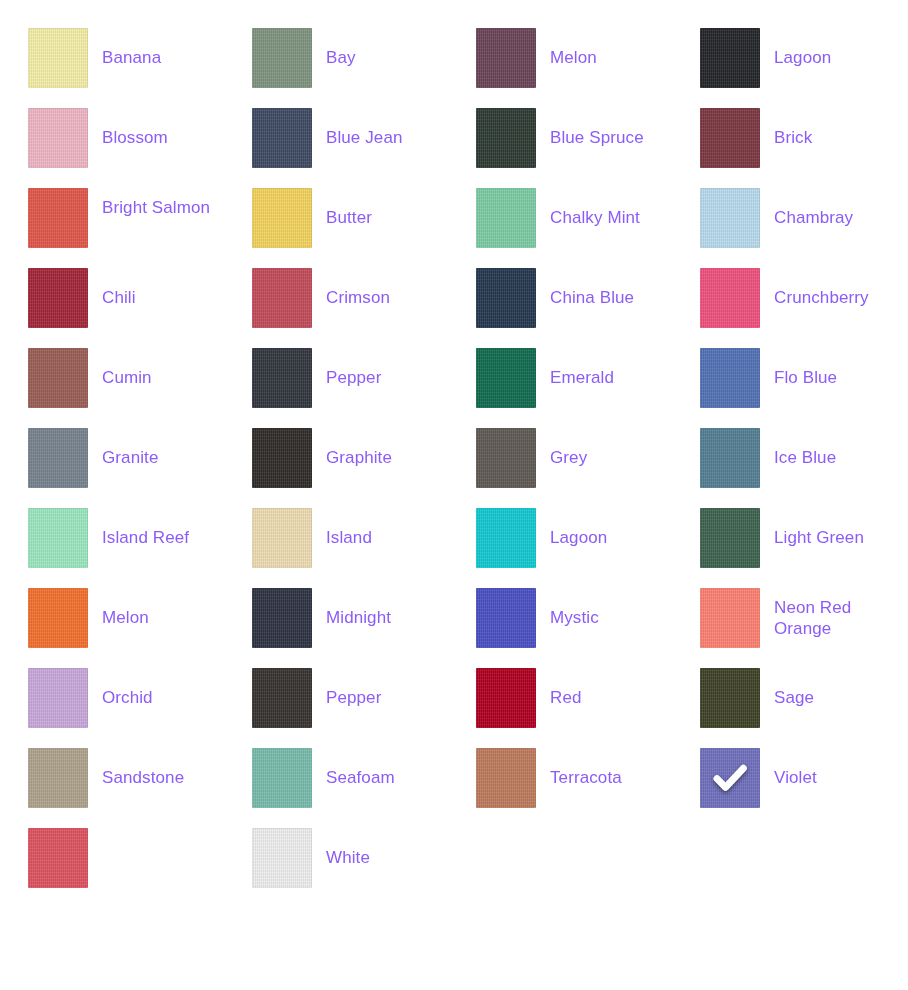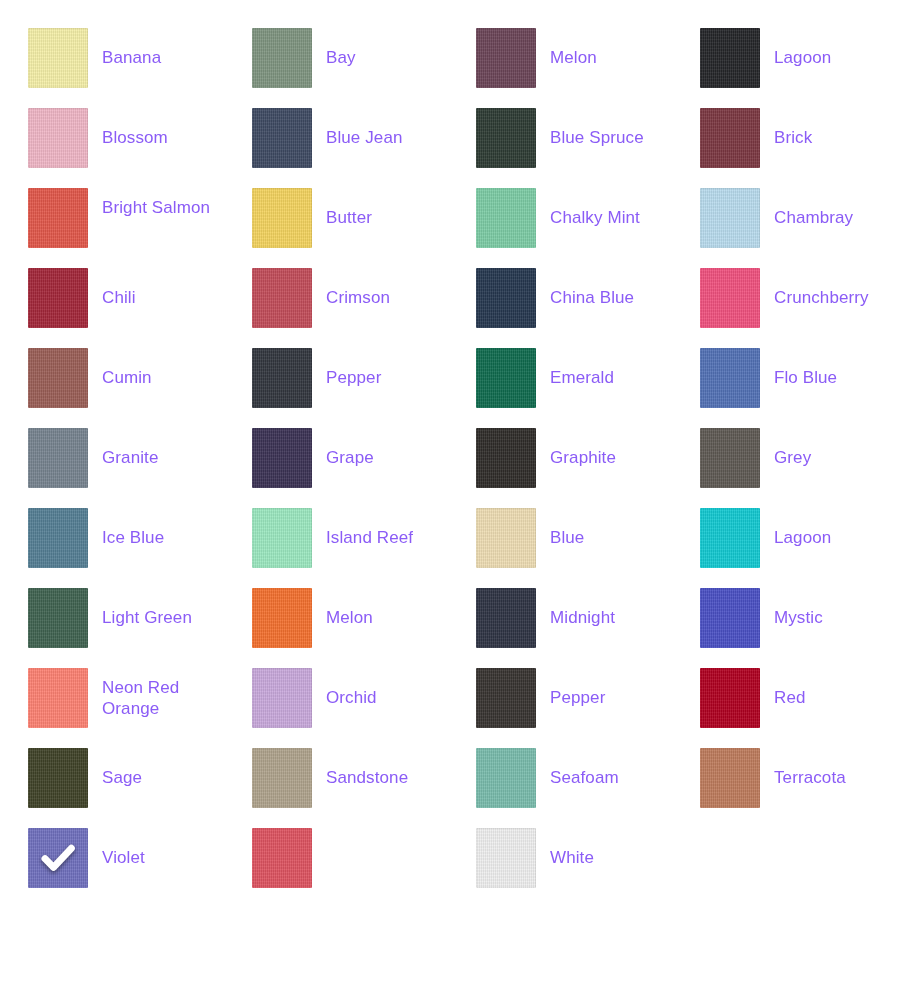--- a/index.html
+++ b/index.html
@@ -175,10 +175,6 @@
       <div class="swatch-label">Granite</div>
     </div>
     <div class="swatch-option" role="radio" aria-checked="false">
-      <div class="swatch-chip" title="Grape" style="background-color: rgb(59, 50, 84);"></div>
-      <div class="swatch-label">Grape</div>
-    </div>
-    <div class="swatch-option" role="radio" aria-checked="false">
       <div class="swatch-chip" title="Graphite" style="background-color: rgb(47, 44, 41);"></div>
       <div class="swatch-label">Graphite</div>
     </div>

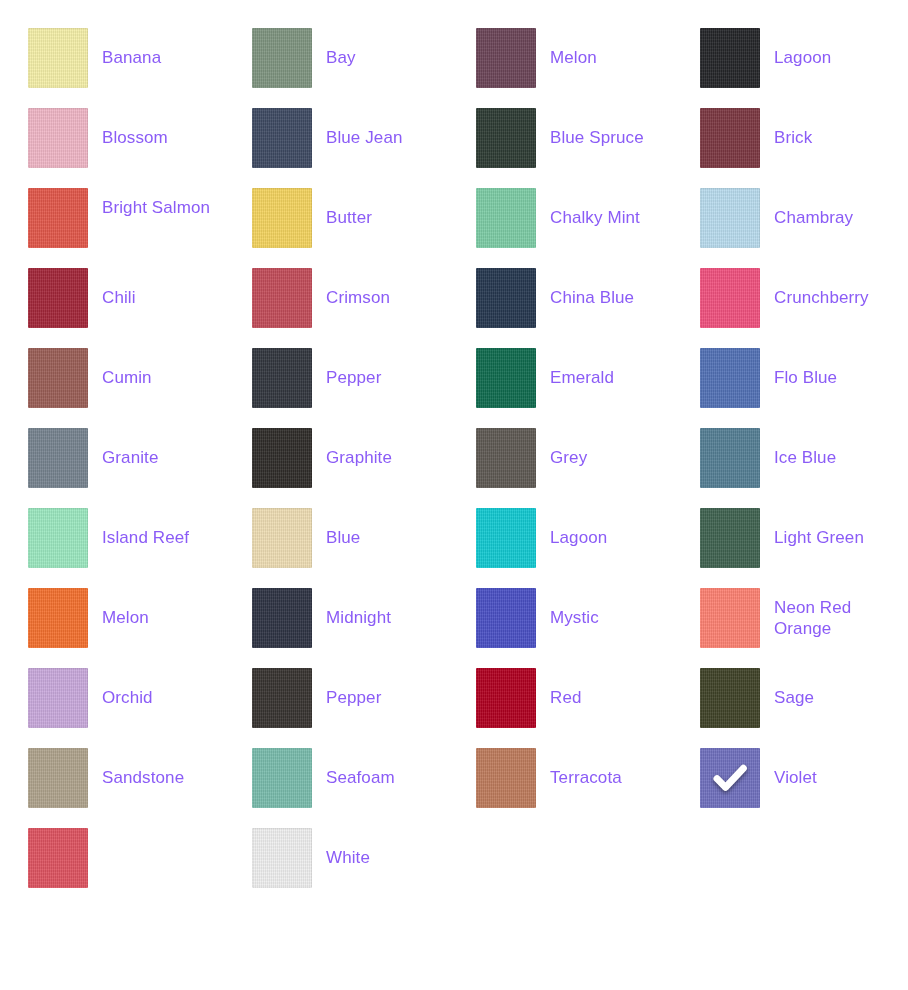--- a/index.html
+++ b/index.html
@@ -192,7 +192,7 @@
     </div>
     <div class="swatch-option" role="radio" aria-checked="false">
       <div class="swatch-chip is-light" title="Ivory" style="background-color: rgb(238, 221, 179);"></div>
-      <div class="swatch-label">Blue</div>
+      <div class="swatch-label">Island</div>
     </div>
     <div class="swatch-option" role="radio" aria-checked="false">
       <div class="swatch-chip" title="Lagoon" style="background-color: rgb(18, 201, 209);"></div>

